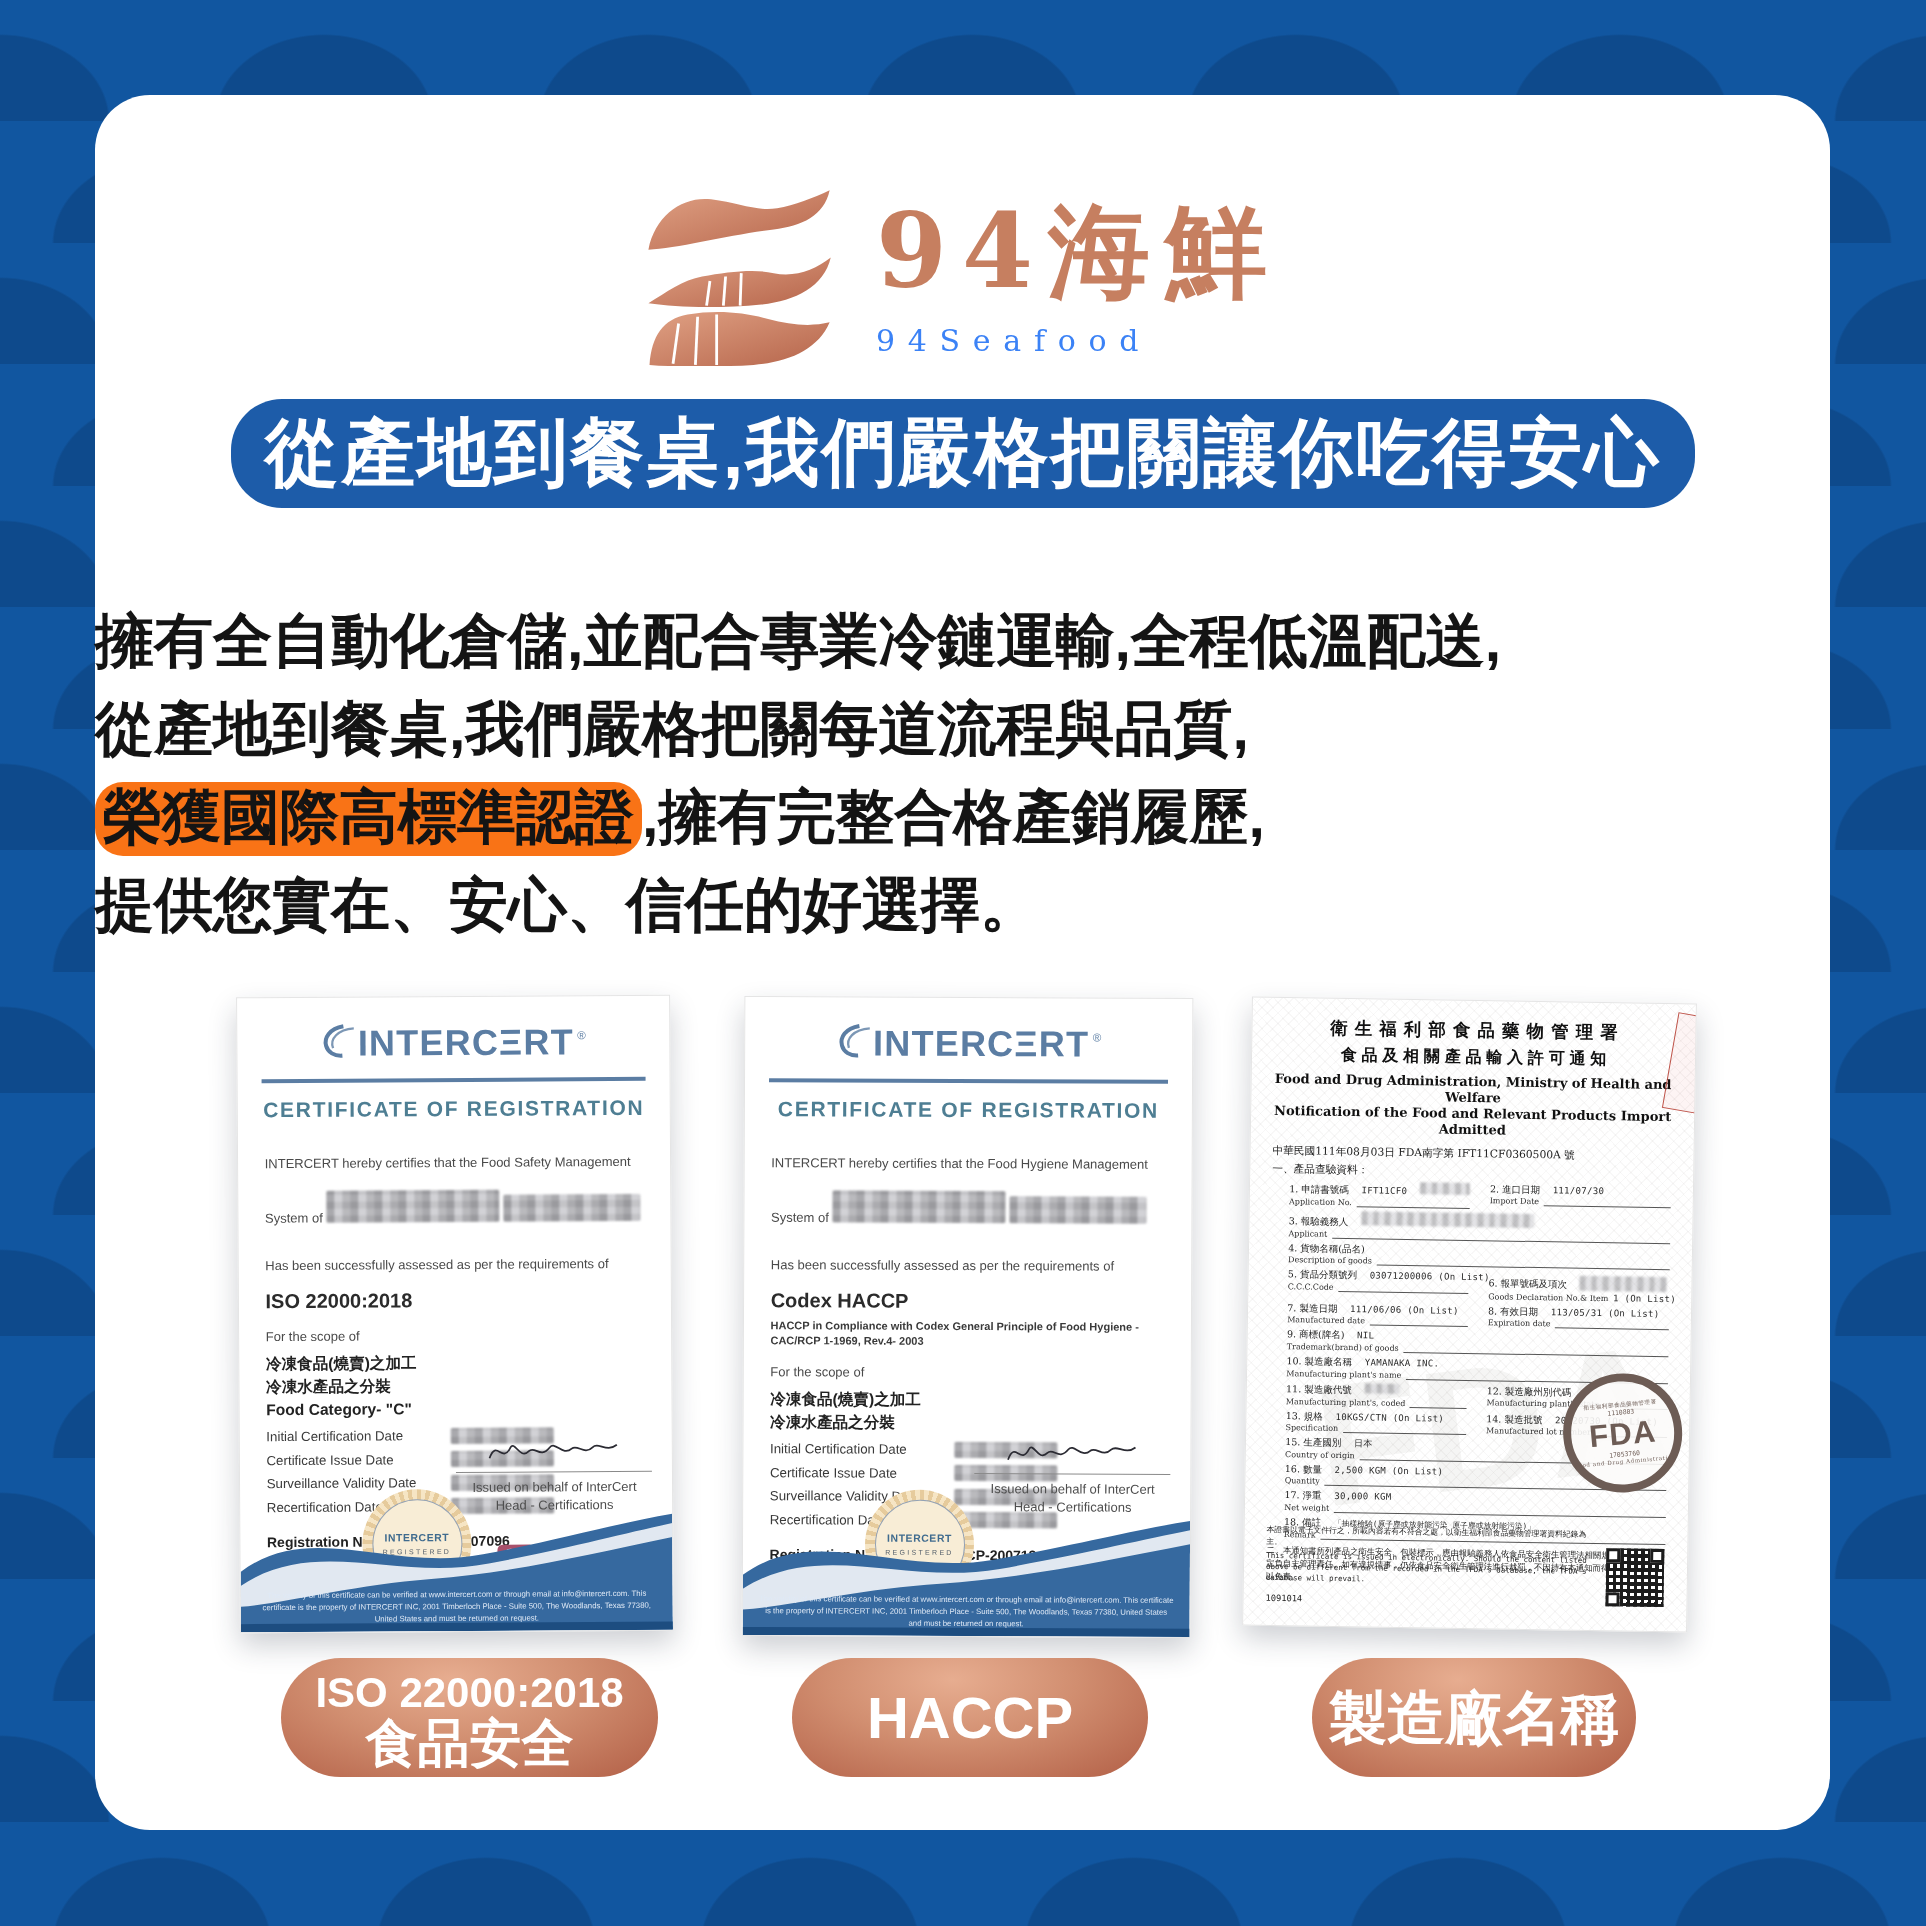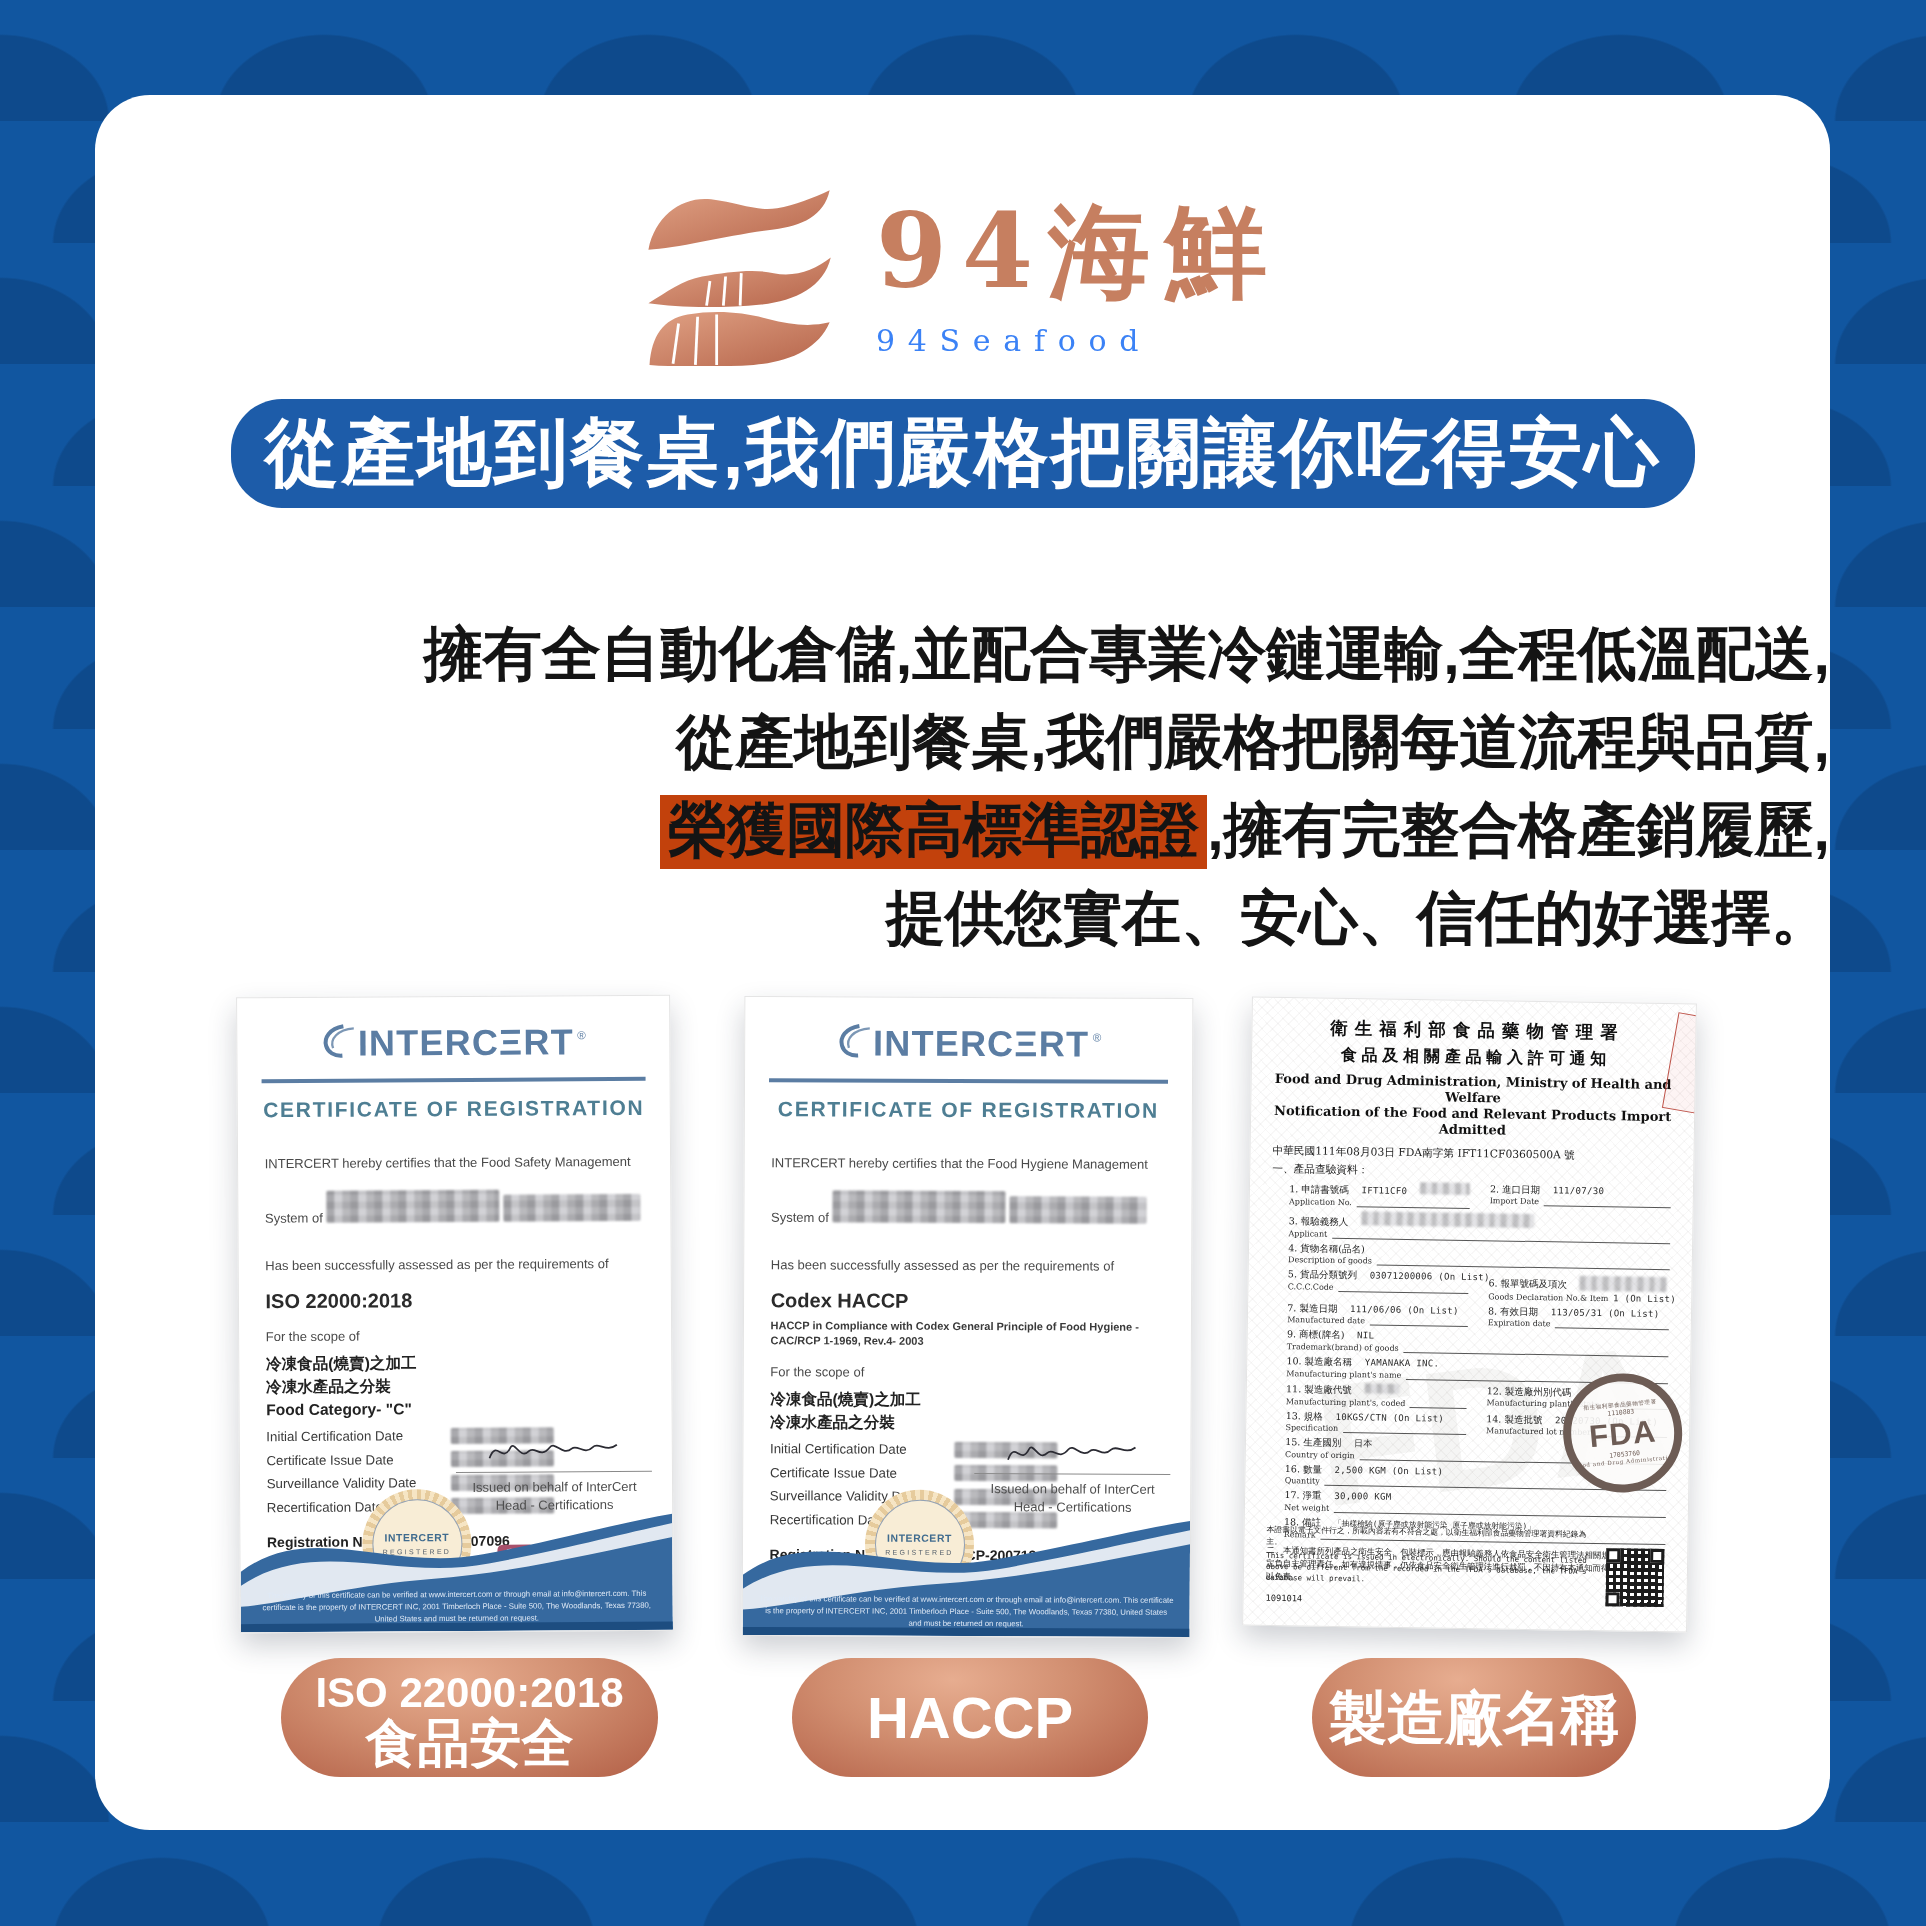--- a/index.html
+++ b/index.html
@@ -28,7 +28,7 @@
   .banner span{color:#fff;font-size:74px;font-weight:700;letter-spacing:2.3px;white-space:nowrap;}
 
   
-  .intro{position:absolute;top:515px;left:0;width:100%;text-align:right;color:#141414;
+  .intro{position:absolute;top:502px;left:0;width:100%;text-align:left;color:#141414;
     font-size:59px;font-weight:700;line-height:88px;}
   .intro div{white-space:nowrap;}
   .hl{background:#c2410c;padding:2.3px 8px 5.8px 8px;}

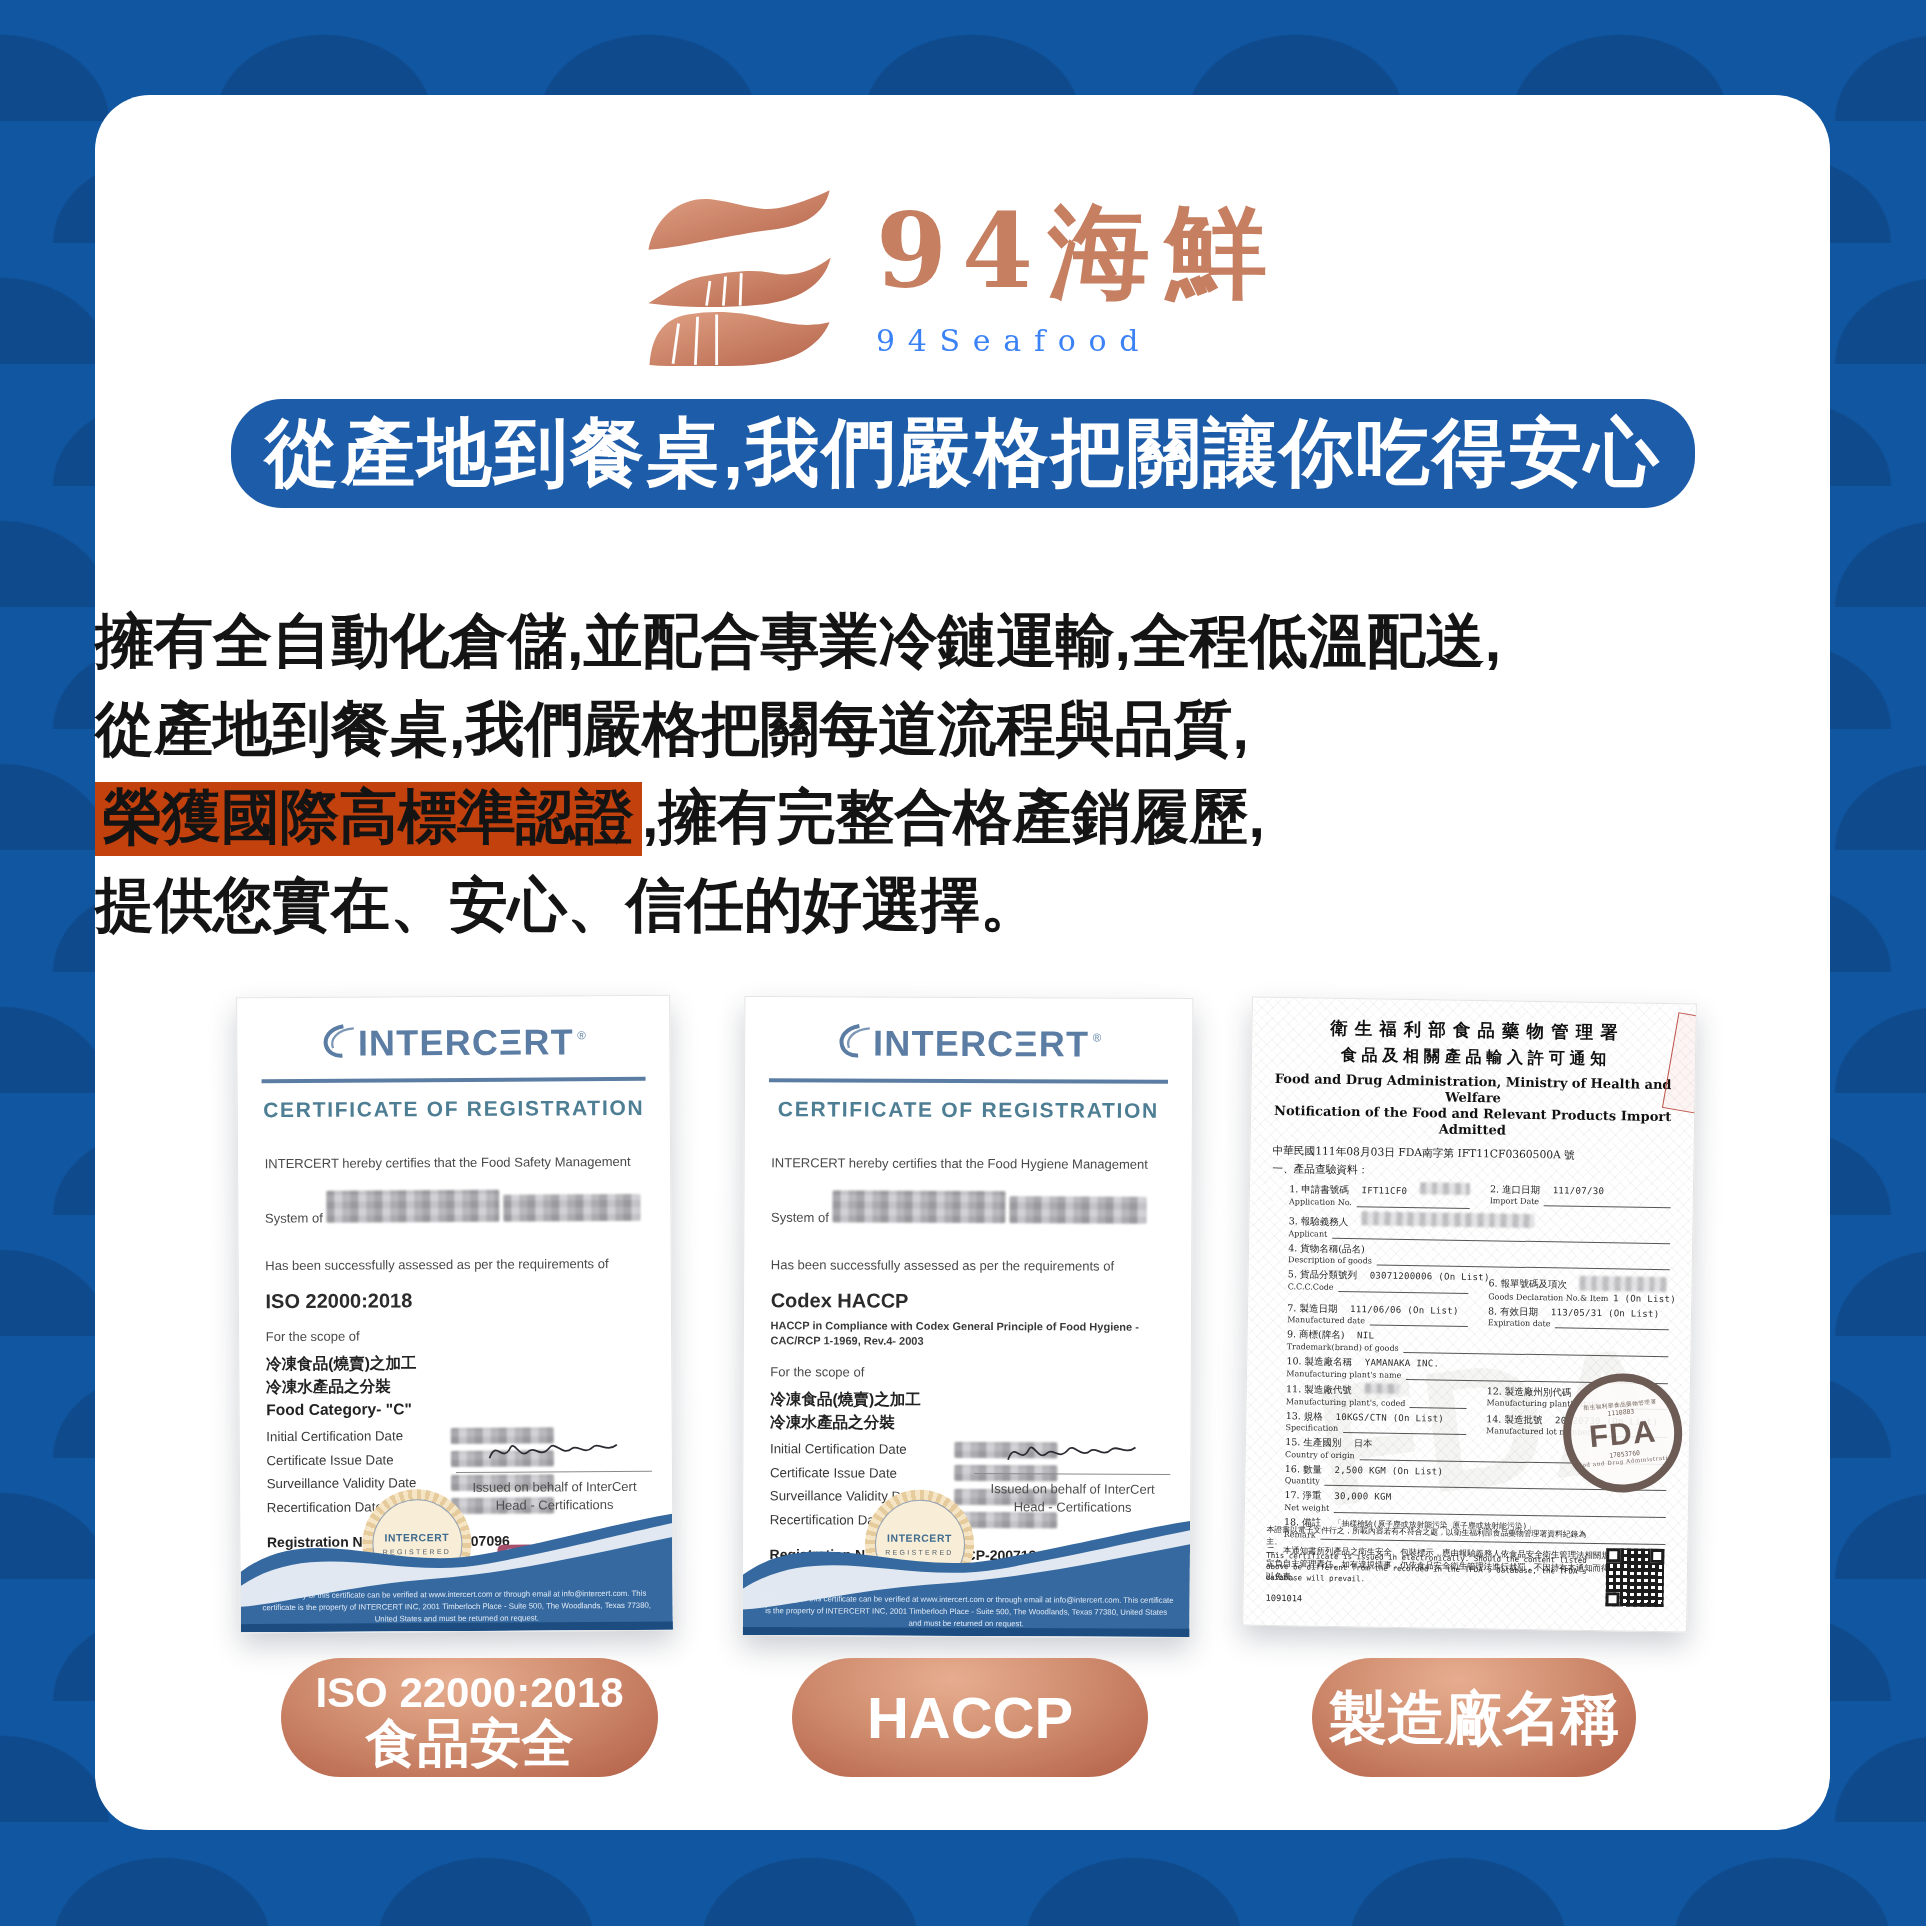--- a/index.html
+++ b/index.html
@@ -31,7 +31,7 @@
   .intro{position:absolute;top:502px;left:0;width:100%;text-align:left;color:#141414;
     font-size:59px;font-weight:700;line-height:88px;}
   .intro div{white-space:nowrap;}
-  .hl{background:#c2410c;padding:2.3px 8px 5.8px 8px;}
+  .hl{background:#f97316;padding:2.3px 8px 5.8px 8px;border-radius:28px;}
 
   
   .paper{position:absolute;background:#fff;border:0.6px solid #e5e5e5;overflow:hidden;

